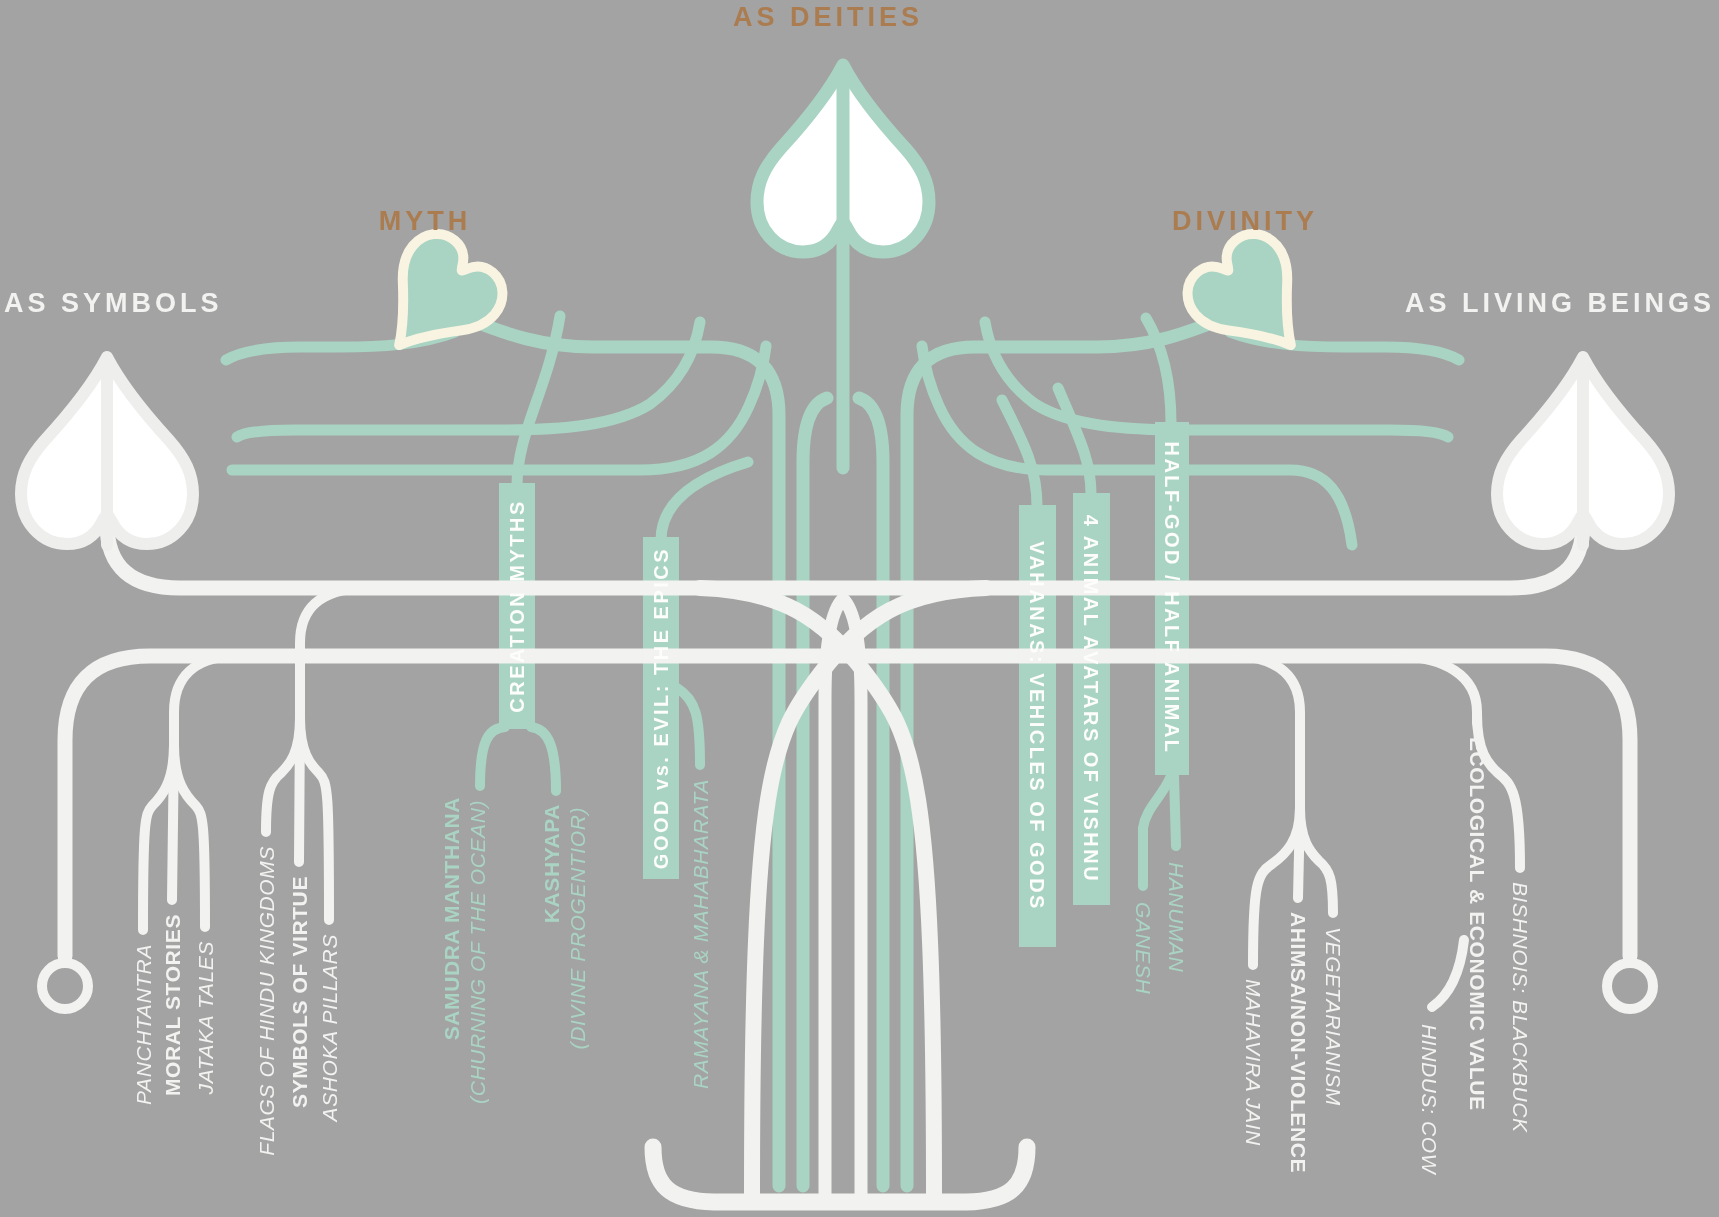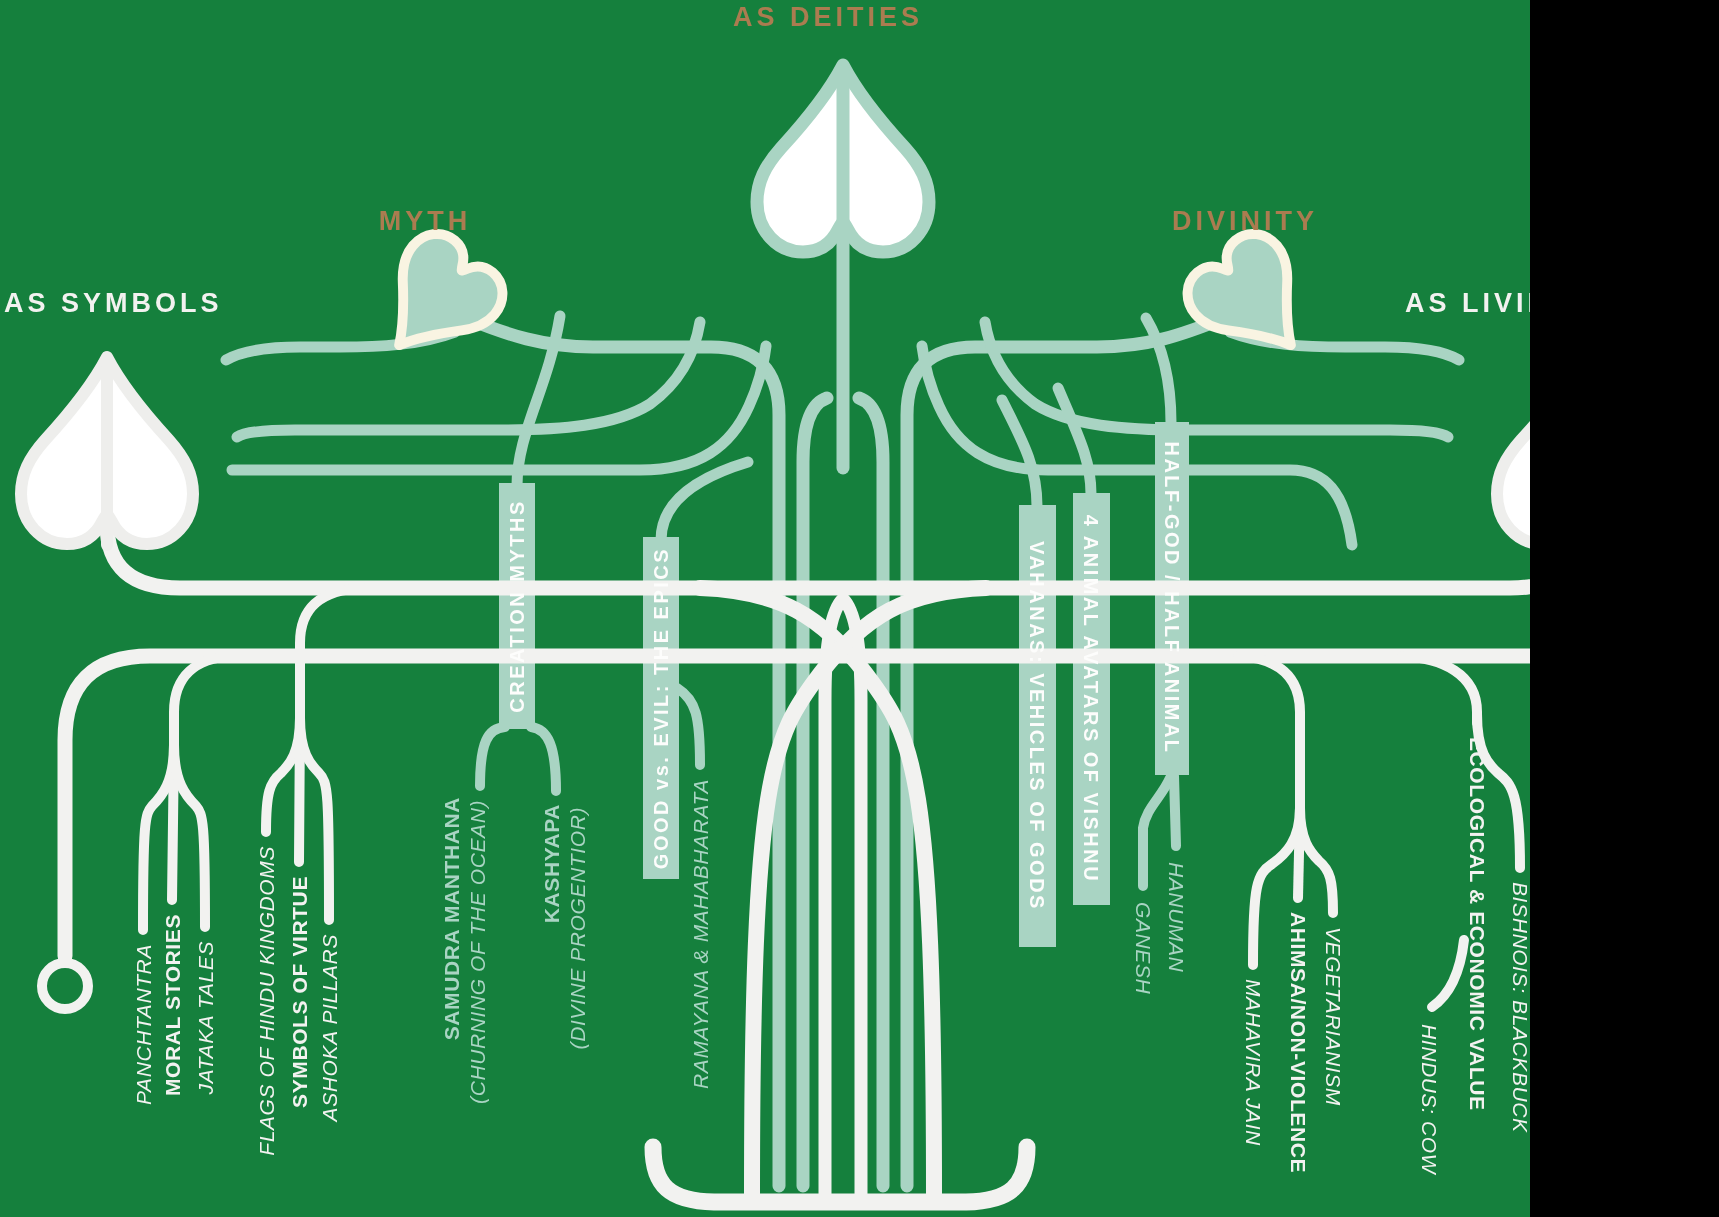--- a/index.html
+++ b/index.html
@@ -3,7 +3,7 @@
 <meta charset="utf-8">
 <style>
   html,body{margin:0;padding:0;background:#000;}
-  .stage{width:1530px;height:1217px;background:#15803d;position:relative;overflow:hidden;}
+  .stage{width:1719px;height:1217px;background:#a3a3a3;position:relative;overflow:hidden;}
   svg{display:block;font-family:"Liberation Sans",sans-serif;}
   text{font-family:"Liberation Sans",sans-serif;}
   .hd{font-size:27px;font-weight:bold;letter-spacing:4px;}

